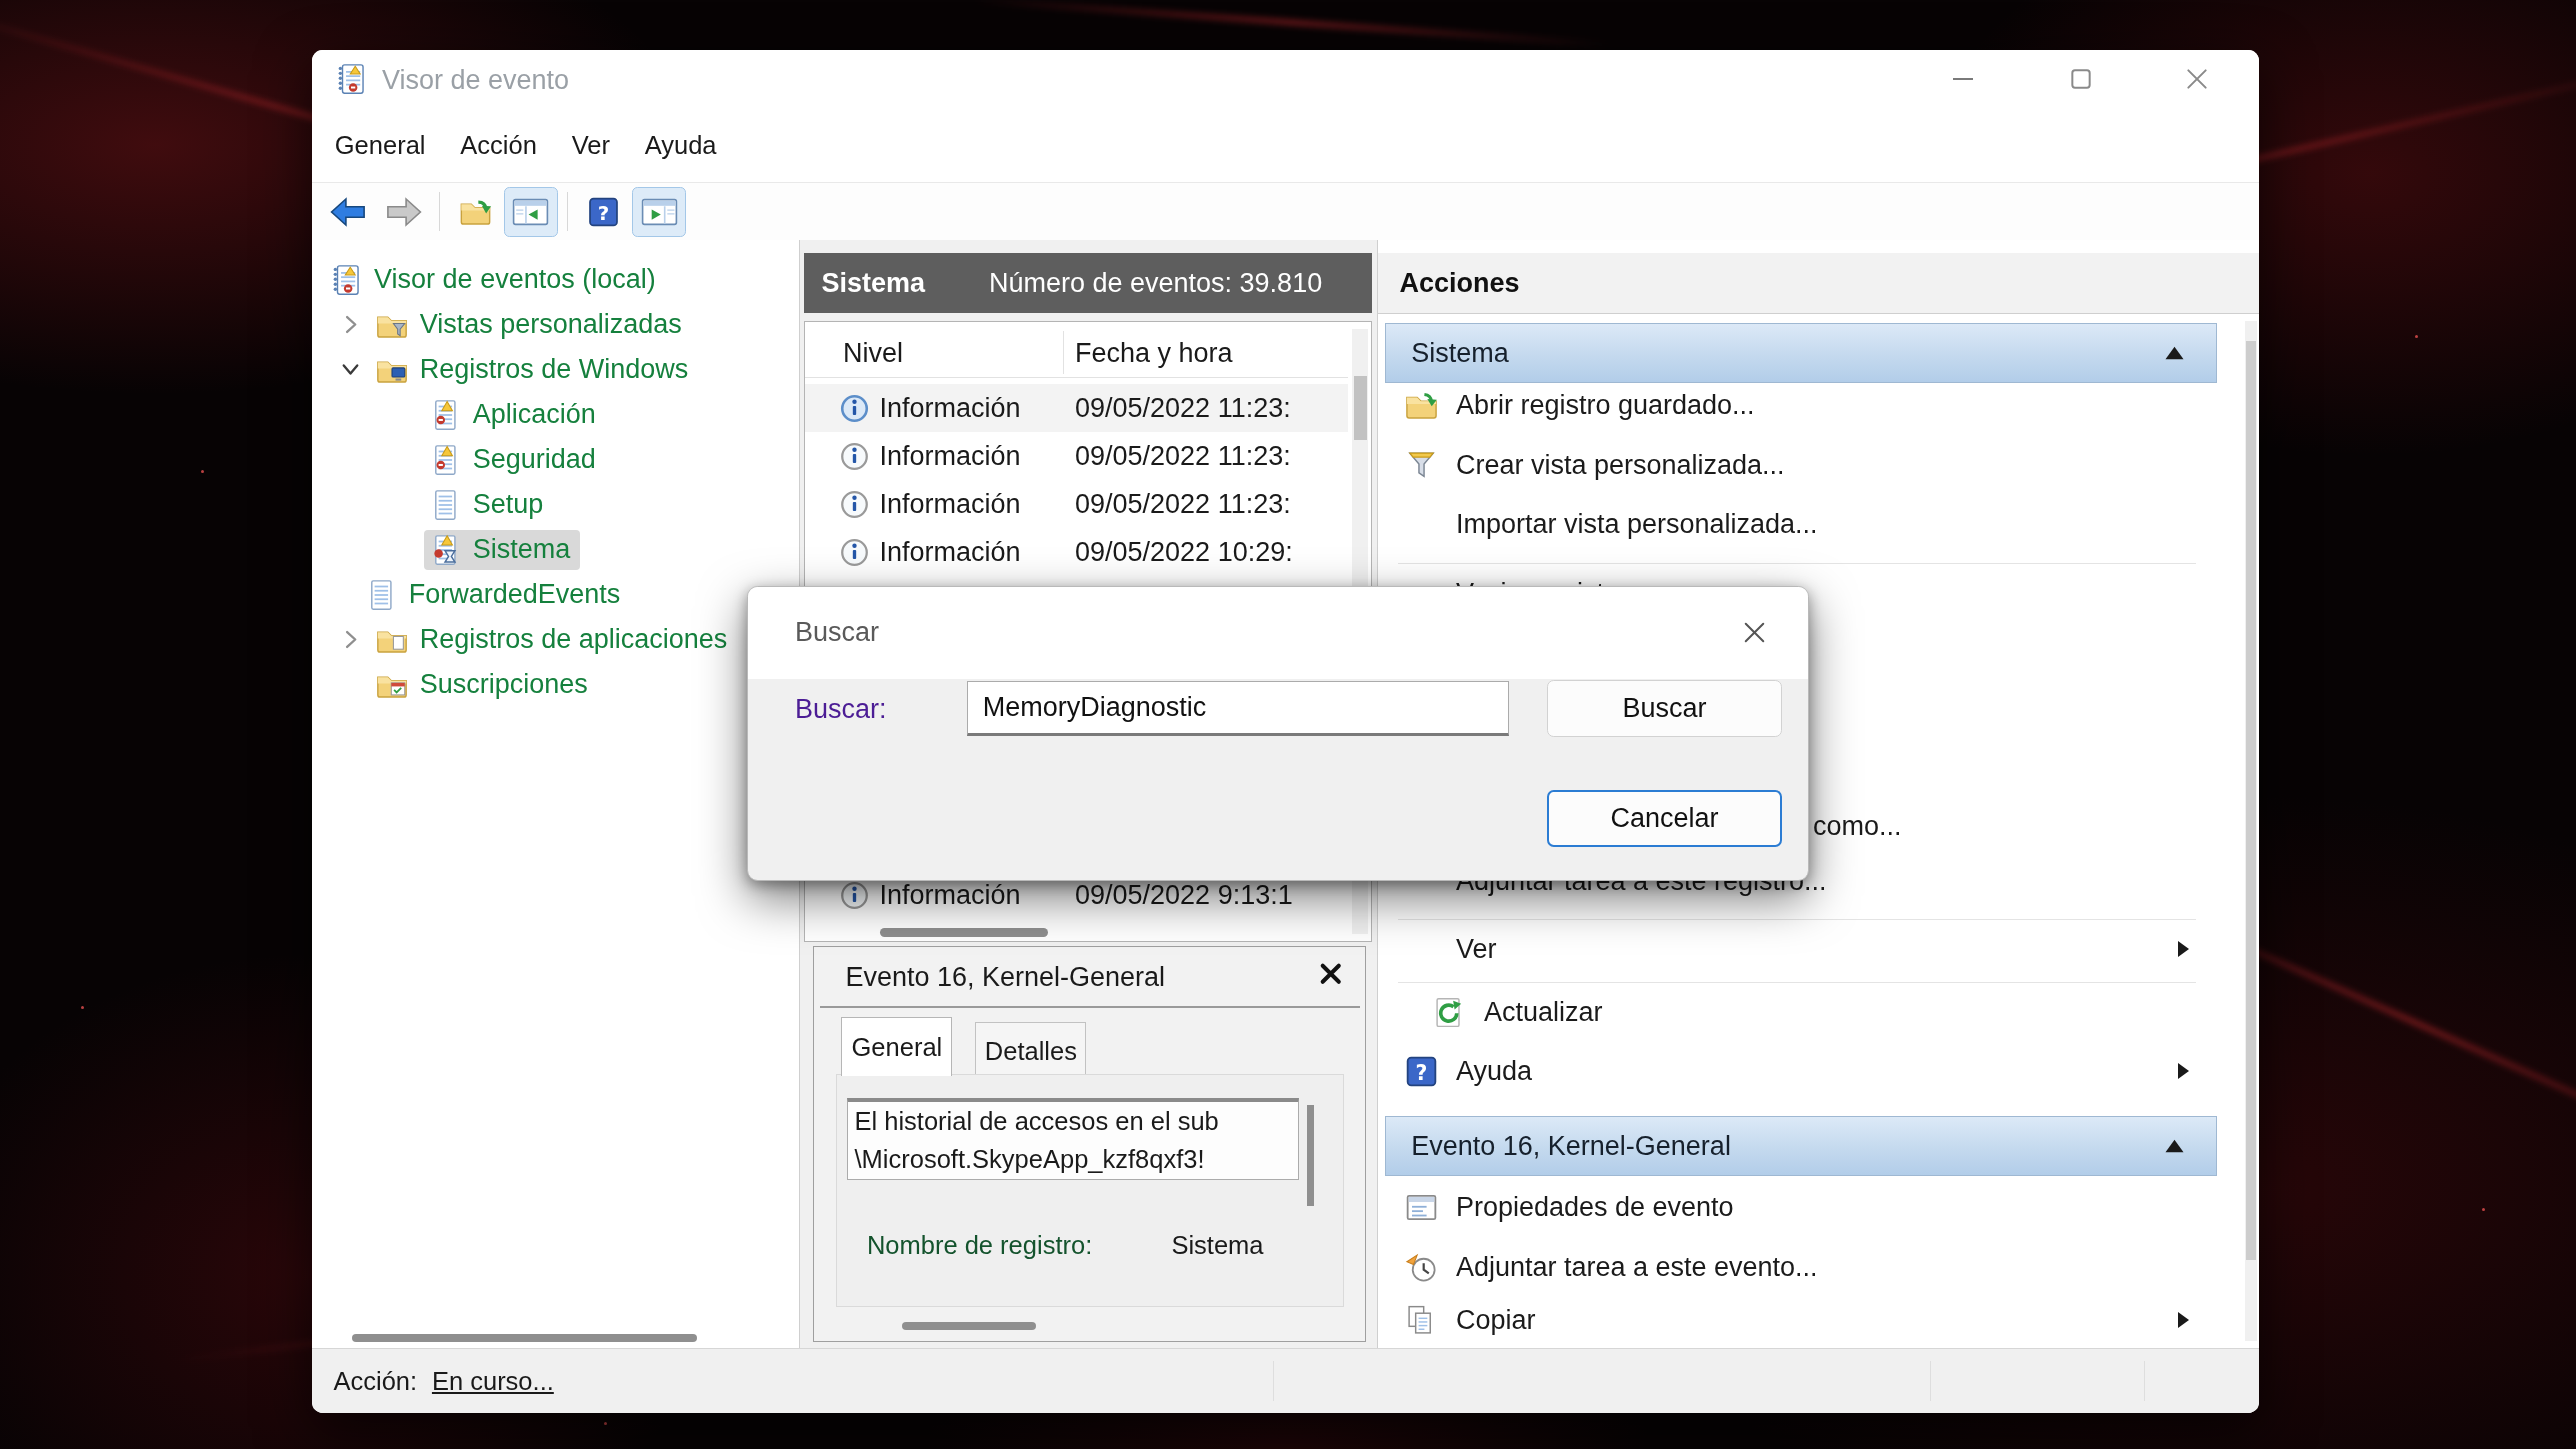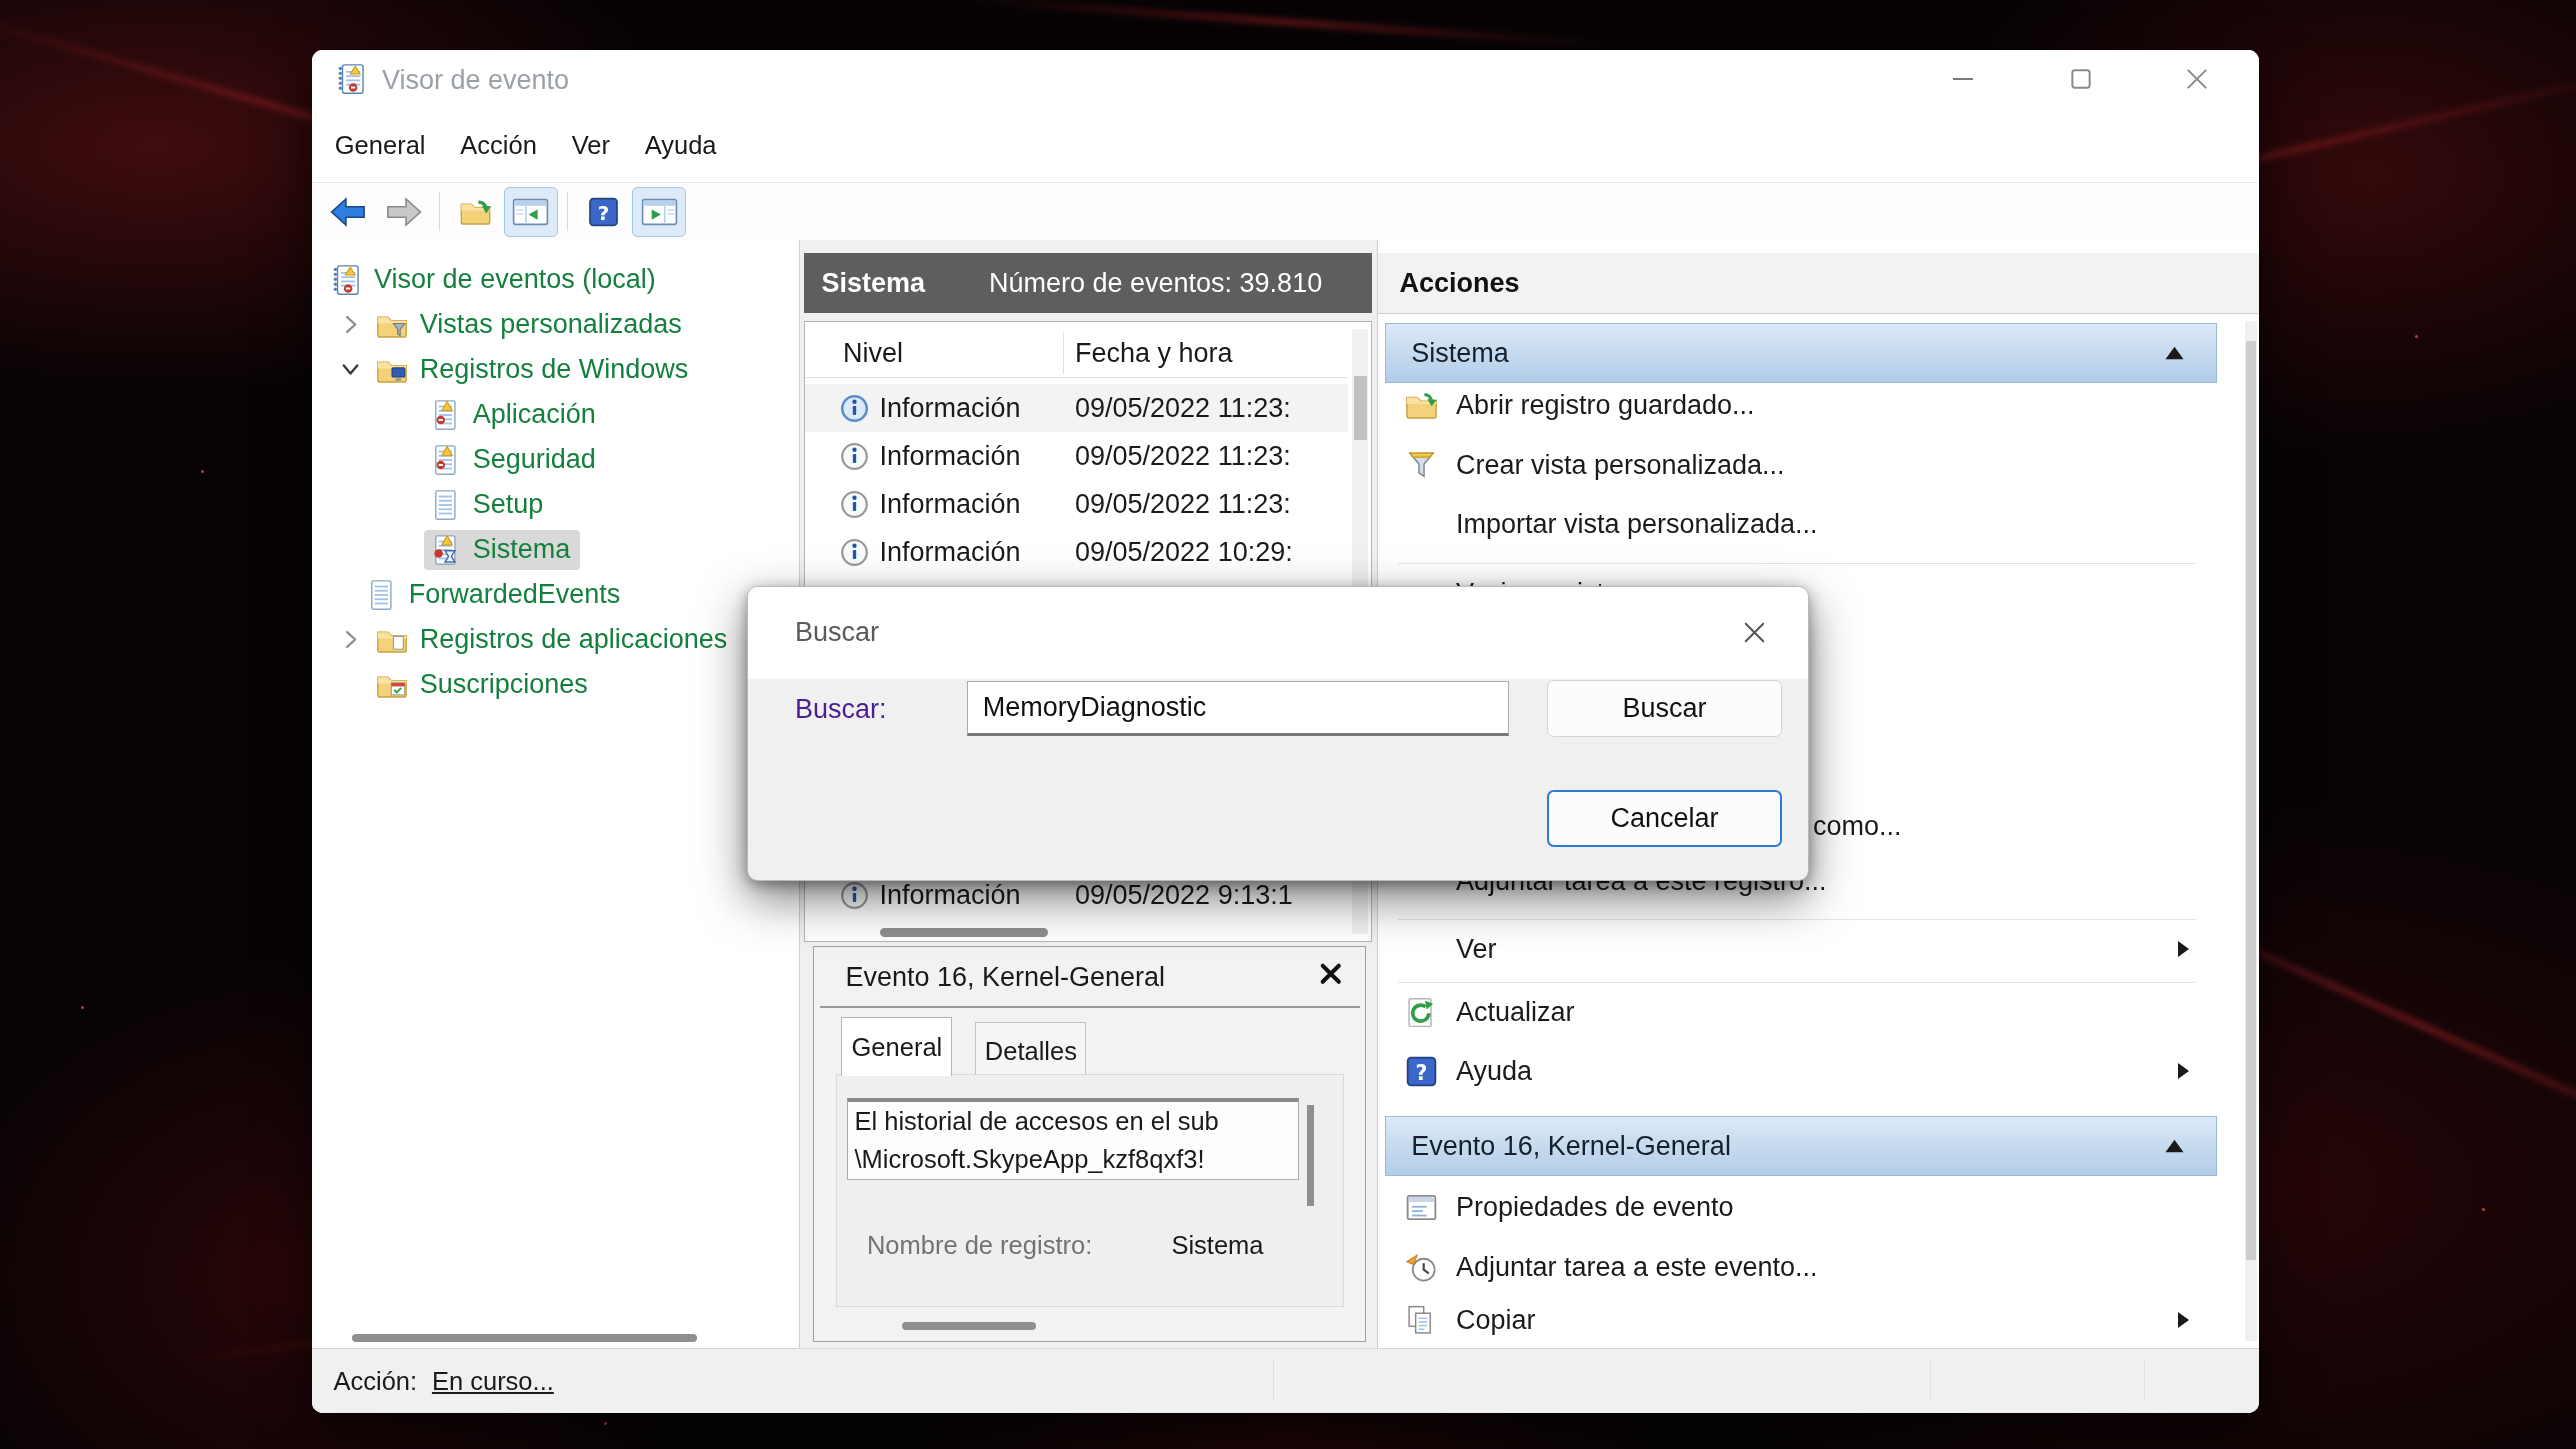--- a/index.html
+++ b/index.html
@@ -555,7 +555,7 @@
               </svg></span>
           </div>
           <div class="act-sep" style="top: 742px;"></div>
-          <div class="act-item" style="top: 743px;">
+          <div class="act-item" style="top: 743px; padding-left: 28px;">
             <span class="aicon"><svg viewBox="0 0 48 48">
                 <rect x="7" y="5" width="30" height="38" rx="2" fill="#fff" stroke="#b5b5b5" stroke-width="2"></rect>
                 <path d="M34 25 a11 11 0 1 1-4.5-9" stroke="#2f9e44" stroke-width="5" fill="none"></path>

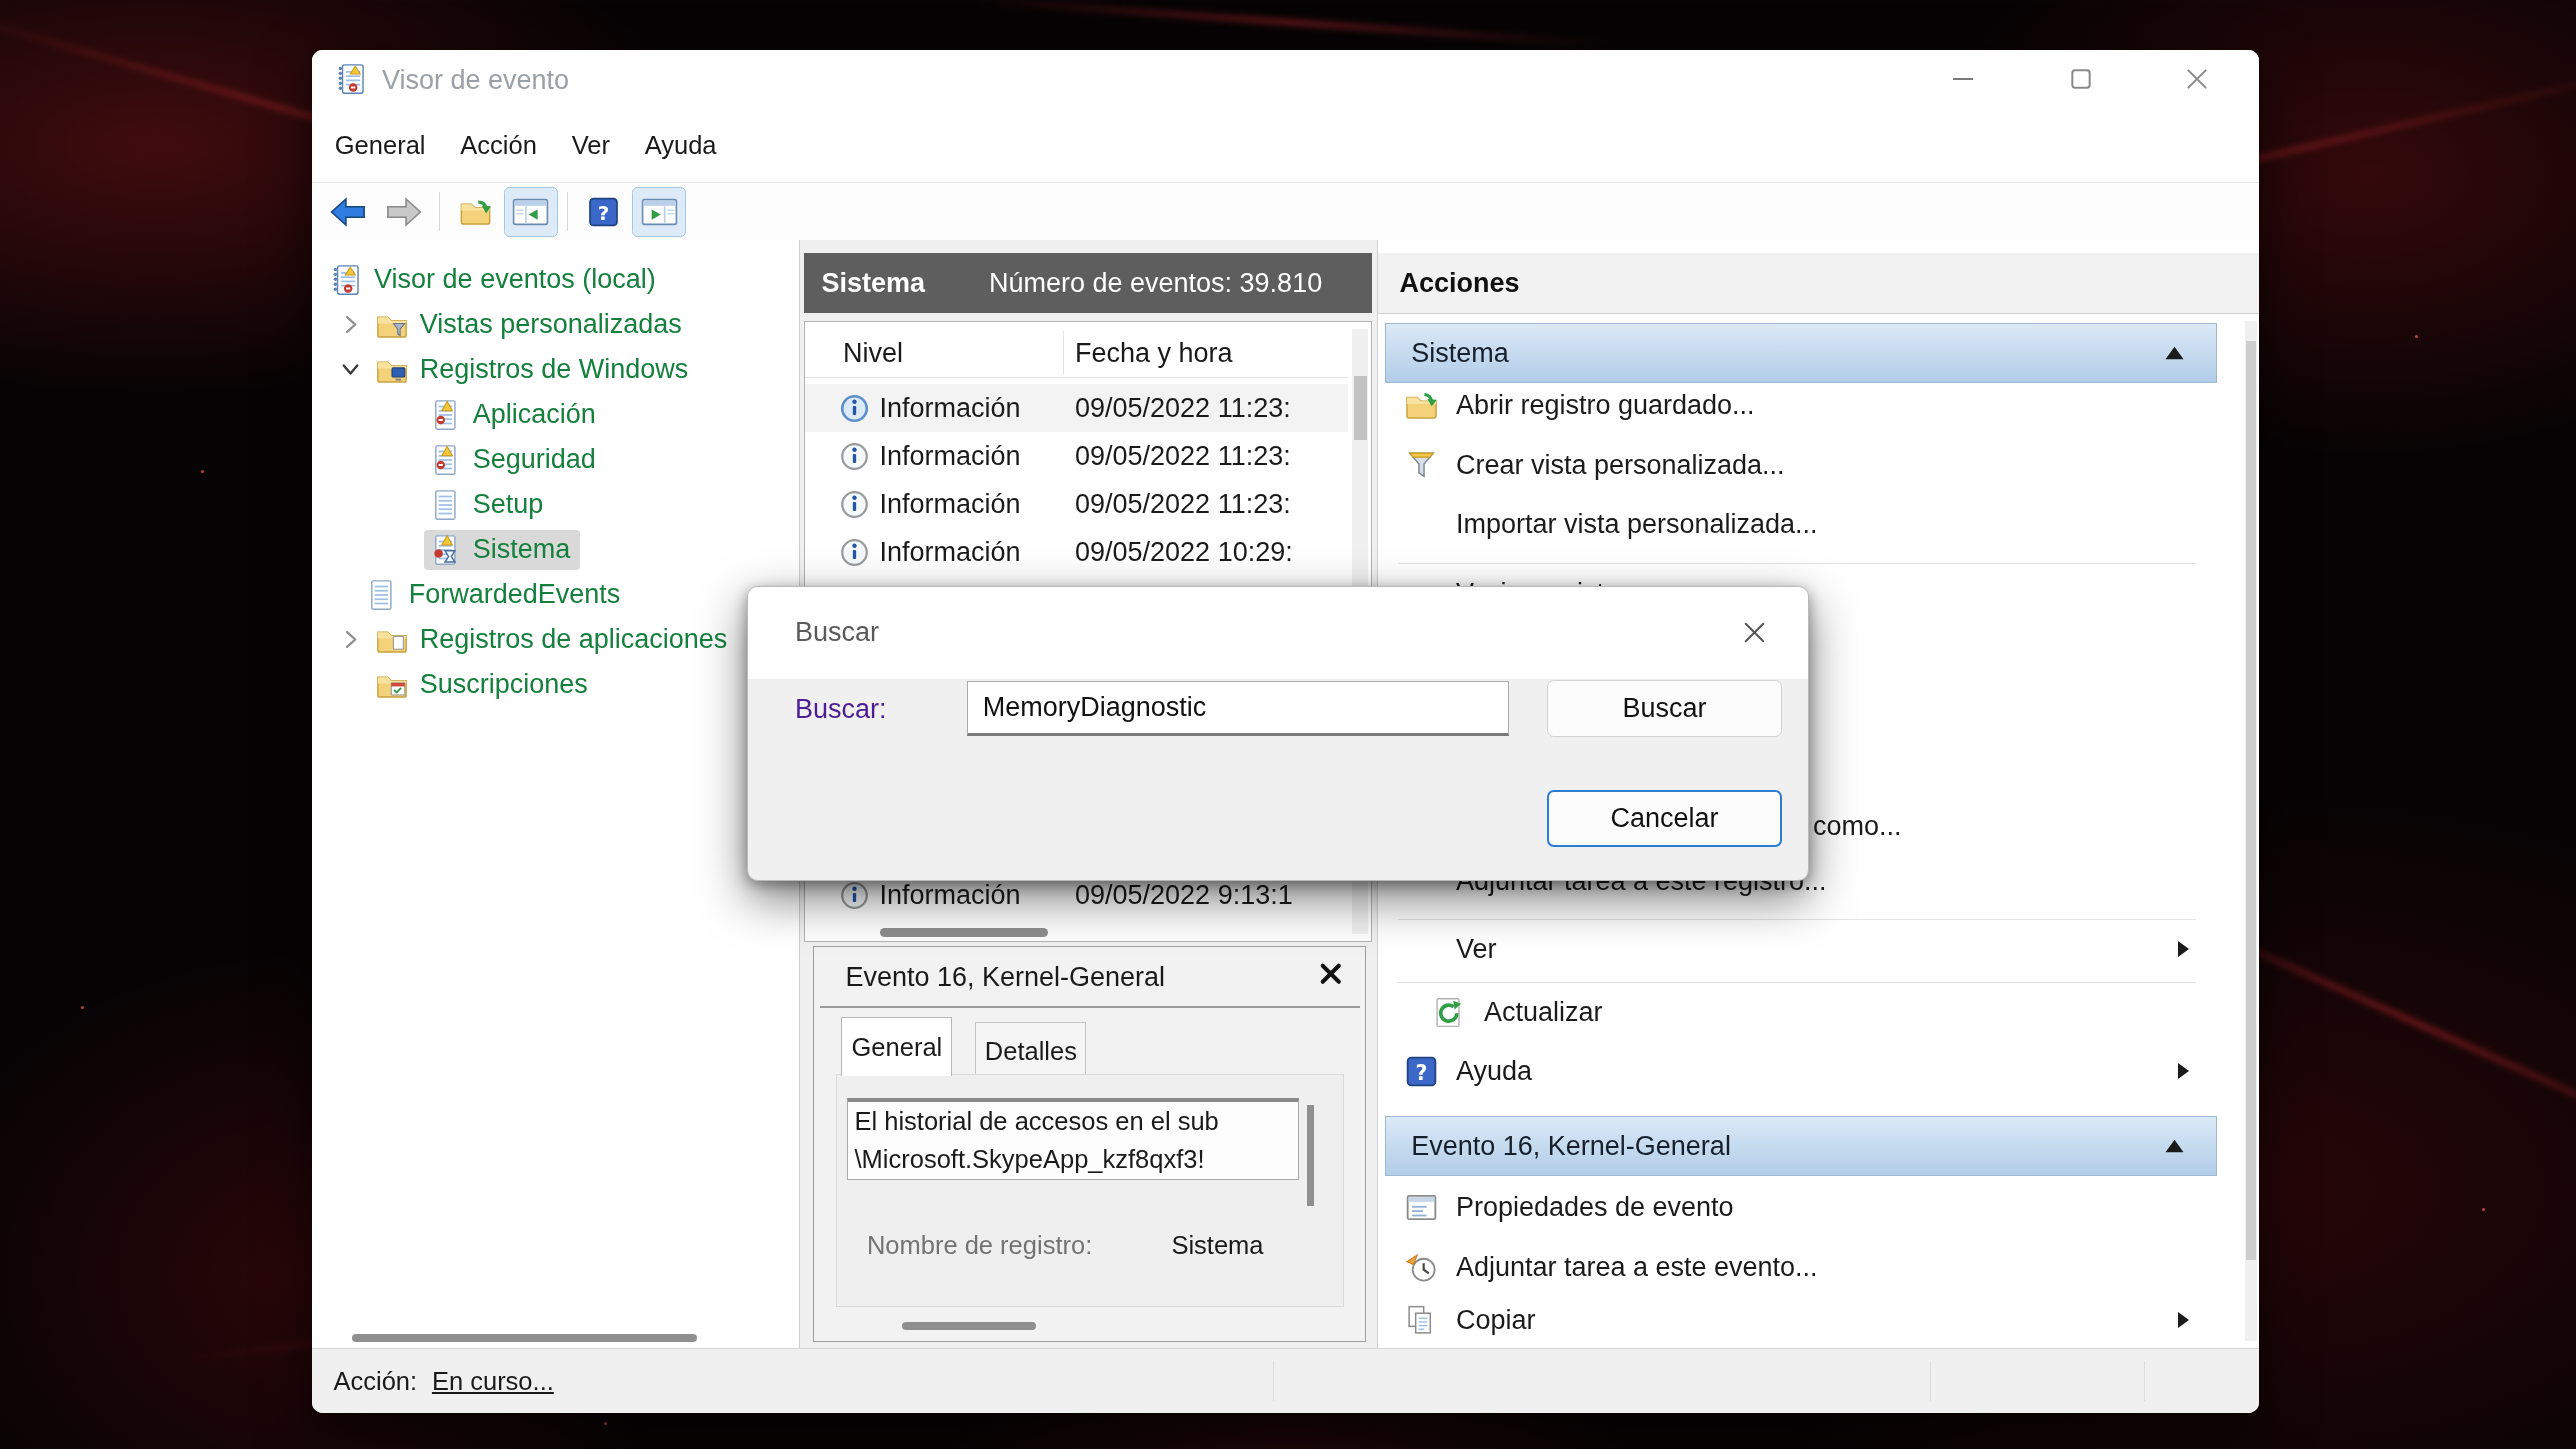--- a/index.html
+++ b/index.html
@@ -82,7 +82,7 @@
   #ev-textbox{position:absolute;left:9.4px;top:23px;width:452px;height:82px;background:#fdfdfd;border:1.3px solid #ababab;border-top:4px solid #8a8a8a;overflow:hidden;box-sizing:border-box;}
   #ev-textbox .ln{font-size:25.5px;color:#1a1a1a;line-height:38px;margin-left:6.7px;white-space:nowrap;}
   #ev-tb-vthumb{position:absolute;left:470px;top:29.5px;width:6.7px;height:101px;background:#8f8f8f;}
-  #ev-logname-label{position:absolute;left:29.5px;top:156px;font-size:25.5px;color:#737373;}
+  #ev-logname-label{position:absolute;left:29.5px;top:156px;font-size:25.5px;color:#14532d;}
   #ev-logname-value{position:absolute;left:334px;top:156px;font-size:25.5px;color:#1a1a1a;}
   #ev-hthumb{position:absolute;left:88px;bottom:10.7px;width:134px;height:8px;background:#8f8f8f;border-radius:4px;}
 

